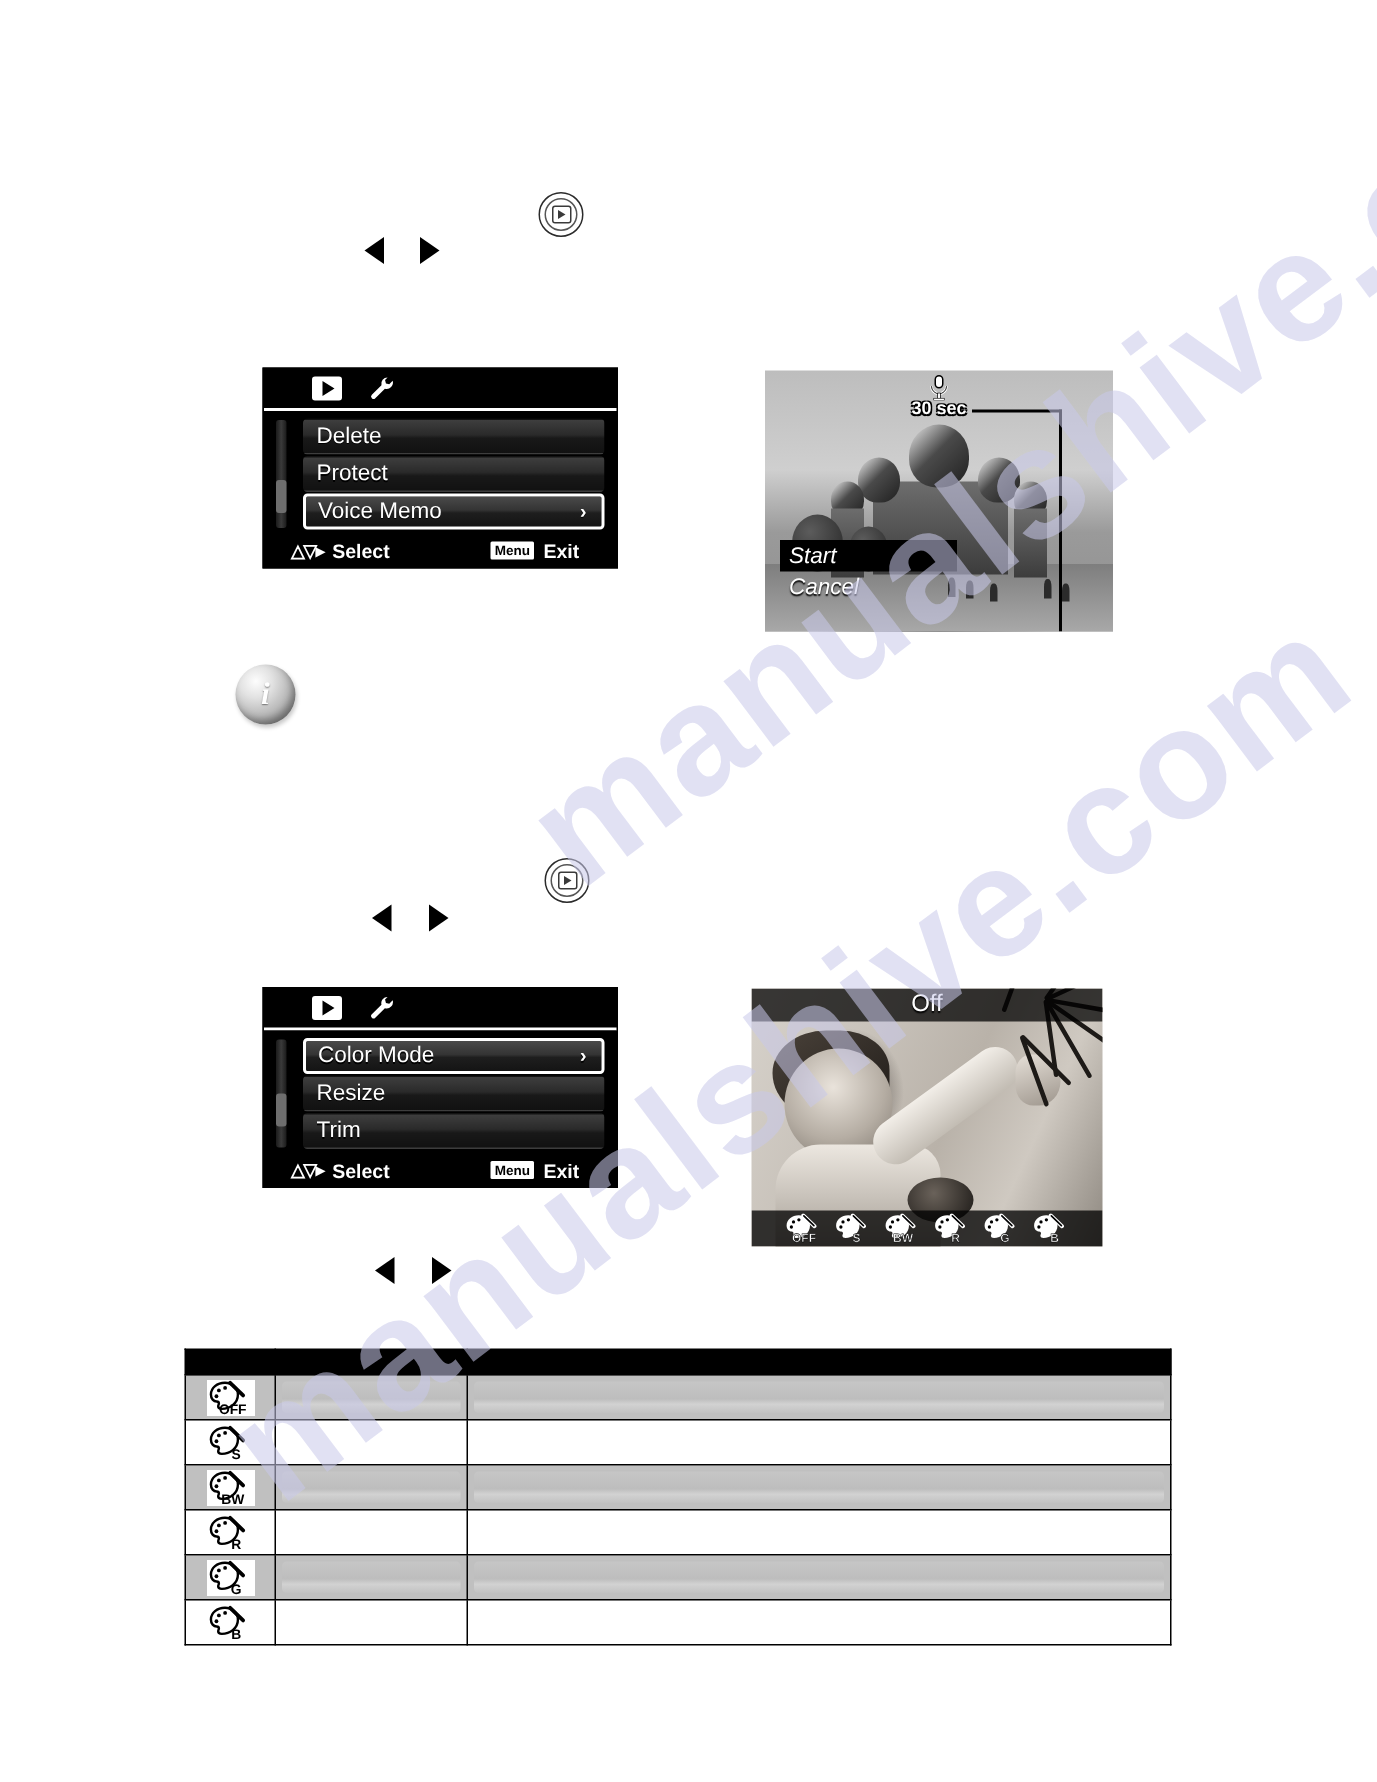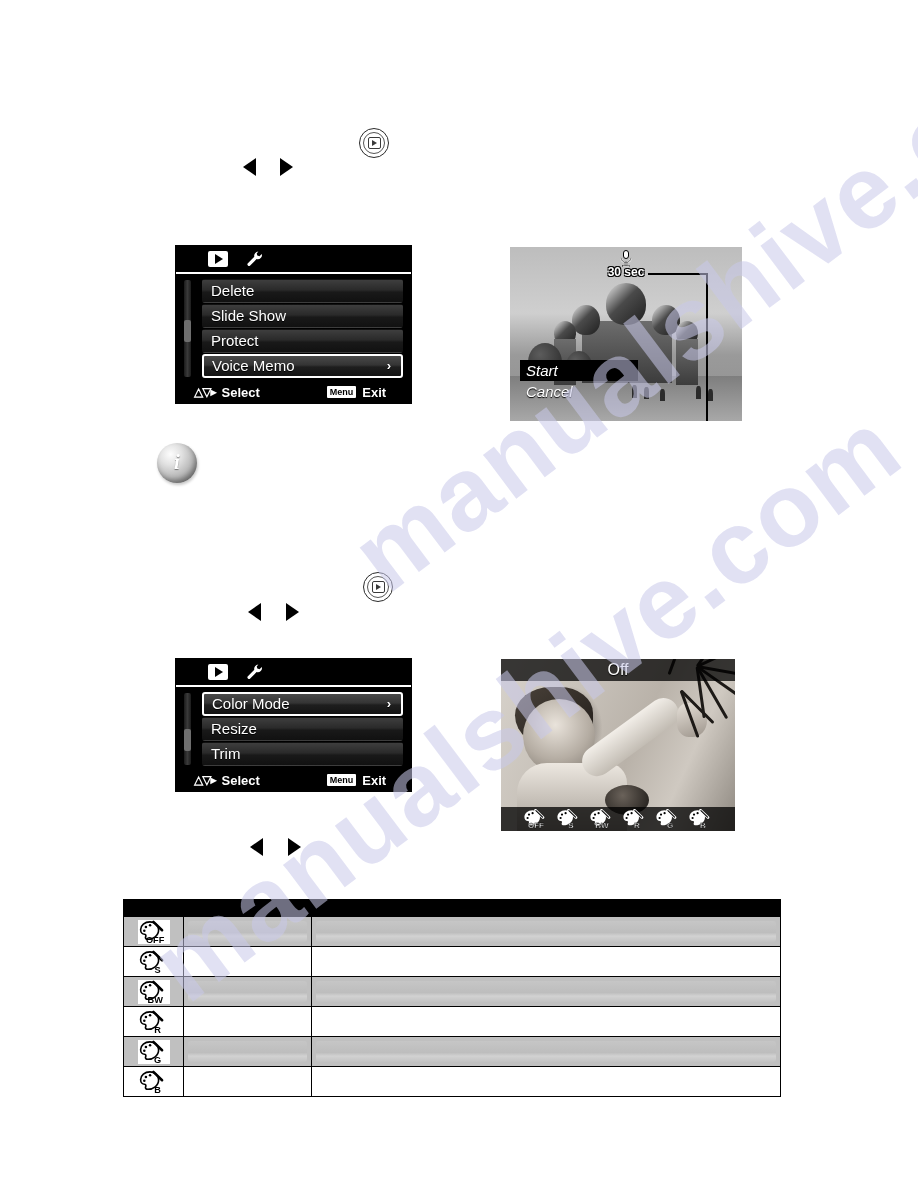--- a/index.html
+++ b/index.html
@@ -248,10 +248,6 @@
     <div class="menu-list">
       <div class="menu-item">
         <span>Delete</span>
-        <span class="arrow"></span>
-      </div>
-      <div class="menu-item">
-        <span>Slide Show</span>
         <span class="arrow"></span>
       </div>
       <div class="menu-item">

